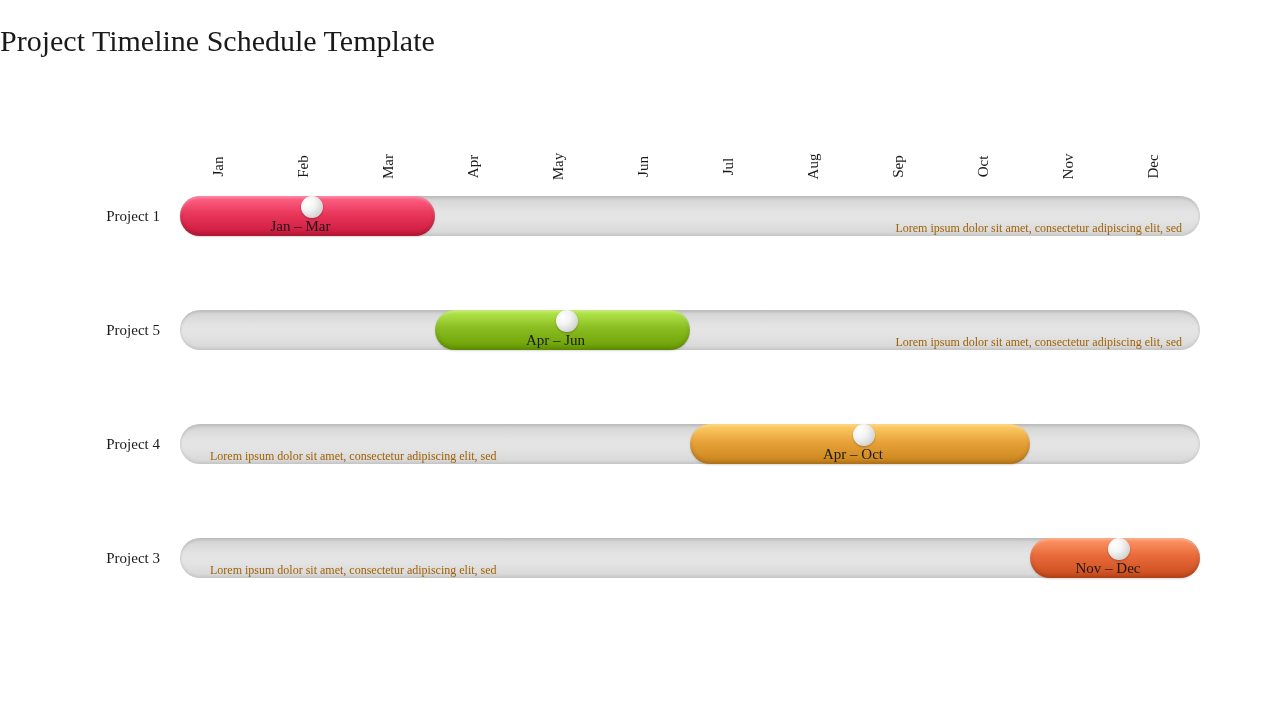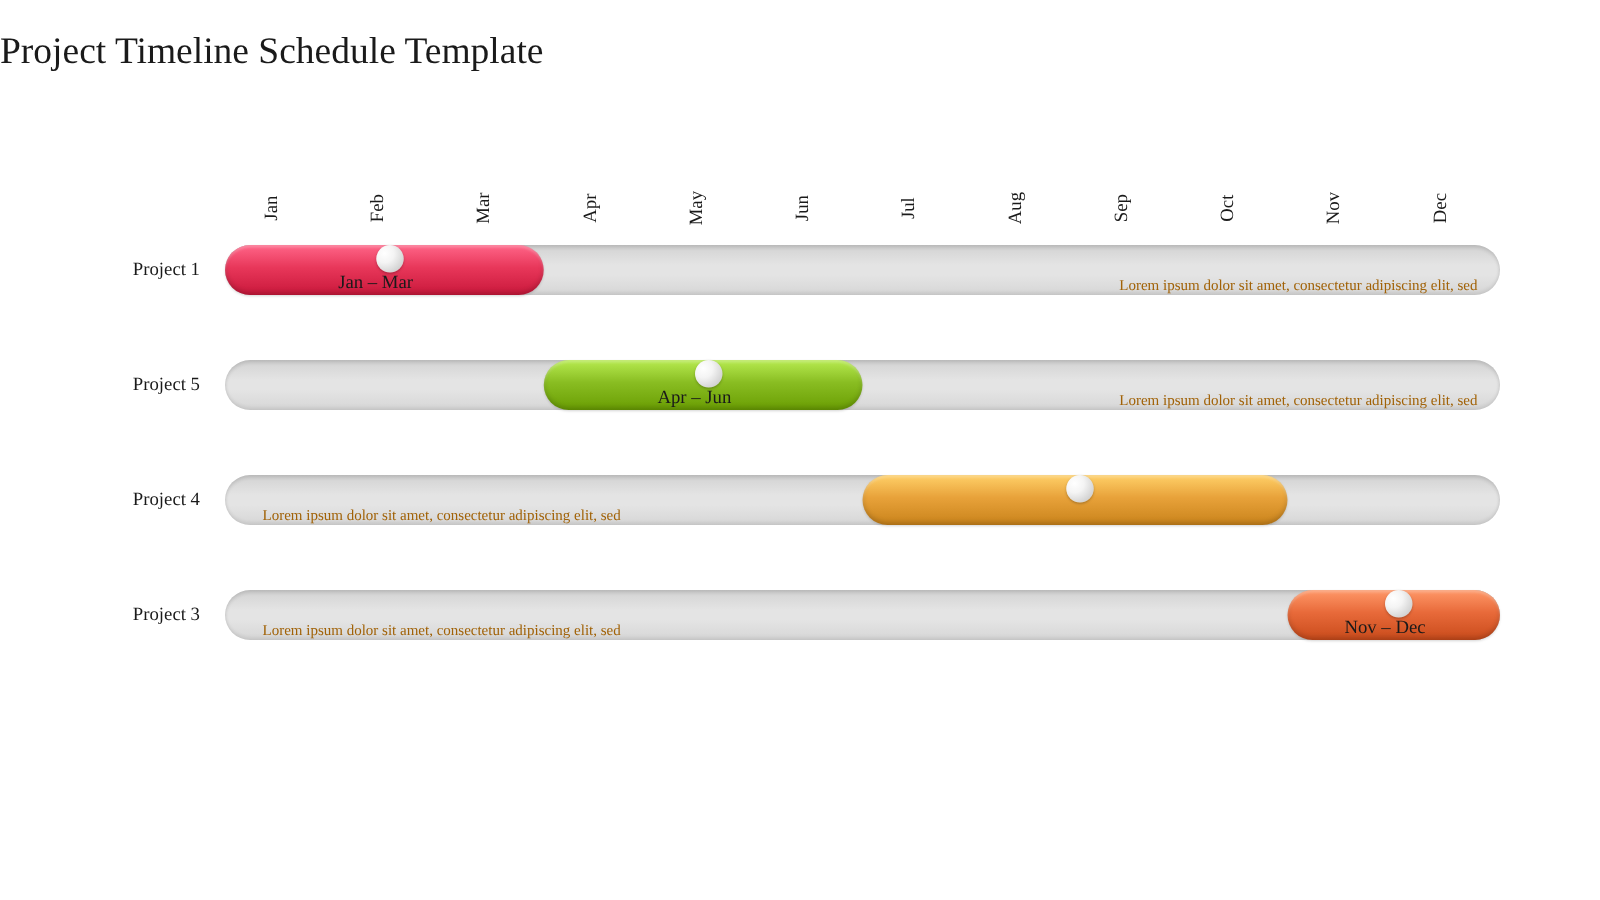--- a/index.html
+++ b/index.html
@@ -43,7 +43,7 @@
     .row {
       position: relative;
       height: 40px;
-      margin-bottom: 52px;
+      margin-bottom: 74px;
       text-decoration: underline;
     }
     .row-label {

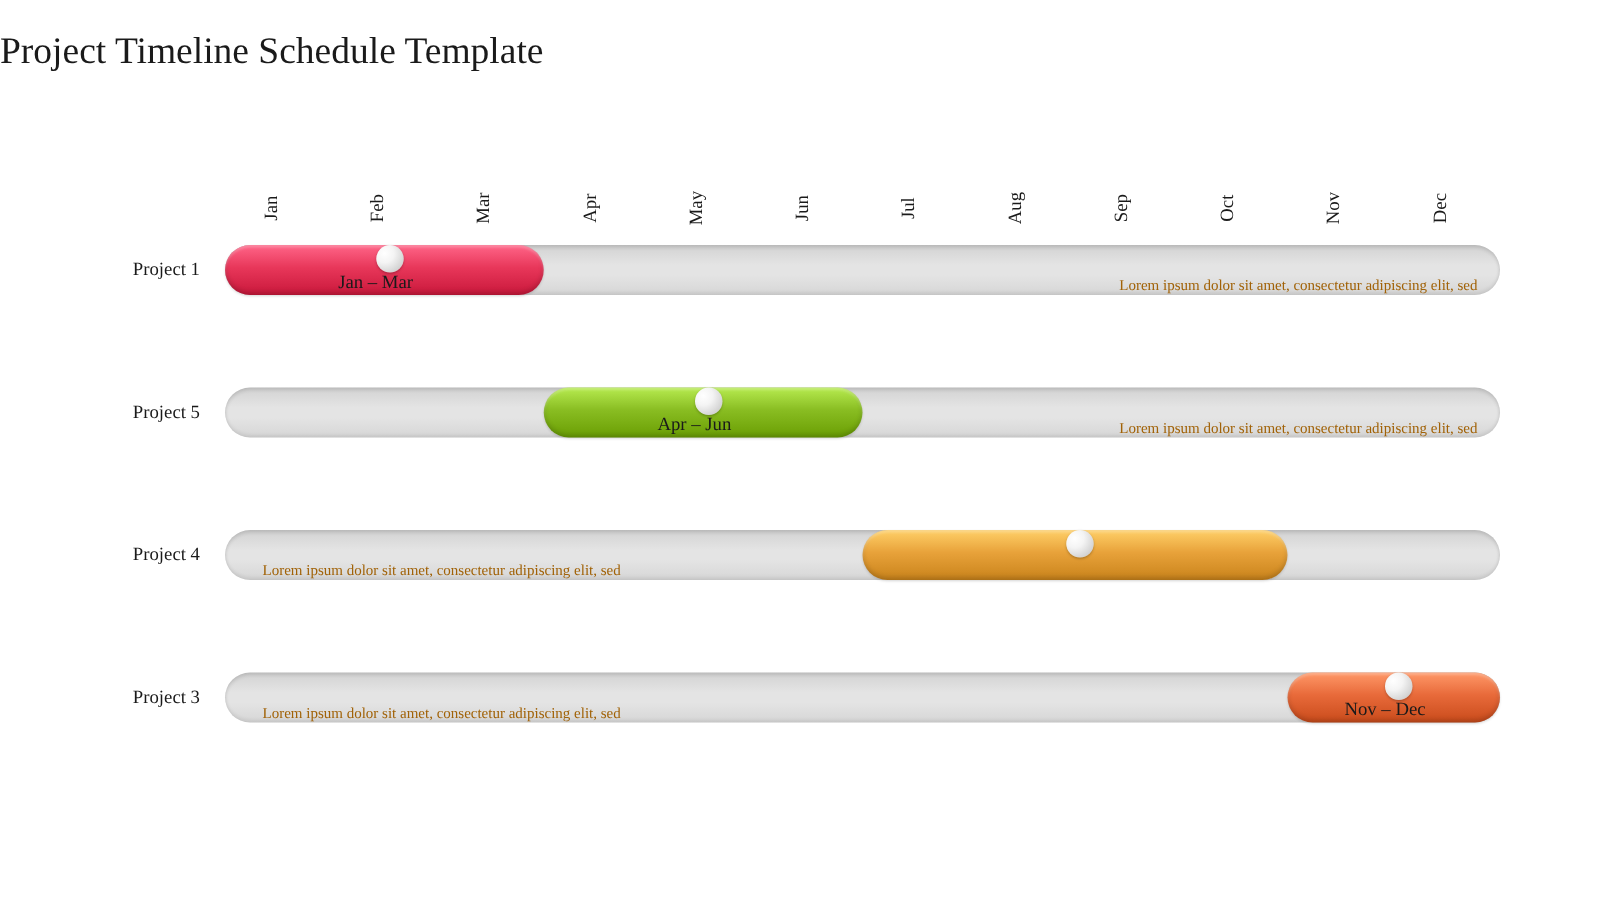--- a/index.html
+++ b/index.html
@@ -149,6 +149,7 @@
         <div class="track"></div>
         <div class="pill" style="left: 510px; width: 340px; background: linear-gradient(rgb(255, 208, 104) 0%, rgb(232, 162, 58) 45%, rgb(201, 131, 27) 100%);">
           <div class="ball"></div>
+          <div class="pill-label">Apr – Oct</div>
         </div>
         <div class="desc left" style="left: 30px; right: 530px;">Lorem ipsum dolor sit amet, consectetur adipiscing elit, sed</div>
       </div>

